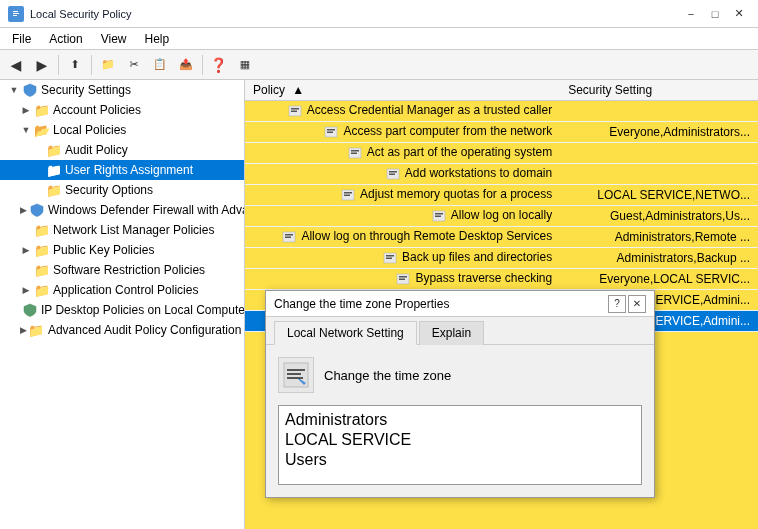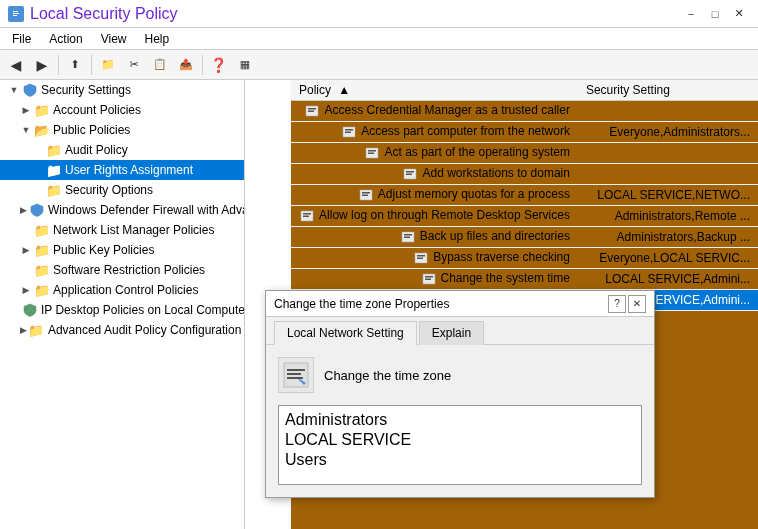--- a/index.html
+++ b/index.html
@@ -36,8 +36,8 @@
       color: white; font-size: 9px;
     }
     .title-text {
-      font-size: 16px;
-      color: #6d28d9;
+      font-size: 11px;
+      color: #0f172a;
     }
     .window-controls {
       display: flex;

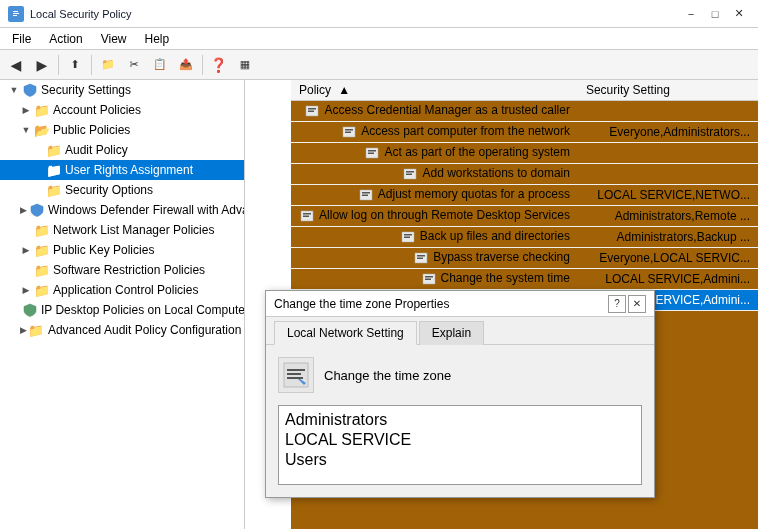--- a/index.html
+++ b/index.html
@@ -152,9 +152,8 @@
     .policy-pane {
       flex: 1;
       overflow-y: auto;
-      background: #a16207;
+      background: #fde047;
       position: relative;
-      margin-left: 46px;
     }
     .policy-table {
       width: 100%;

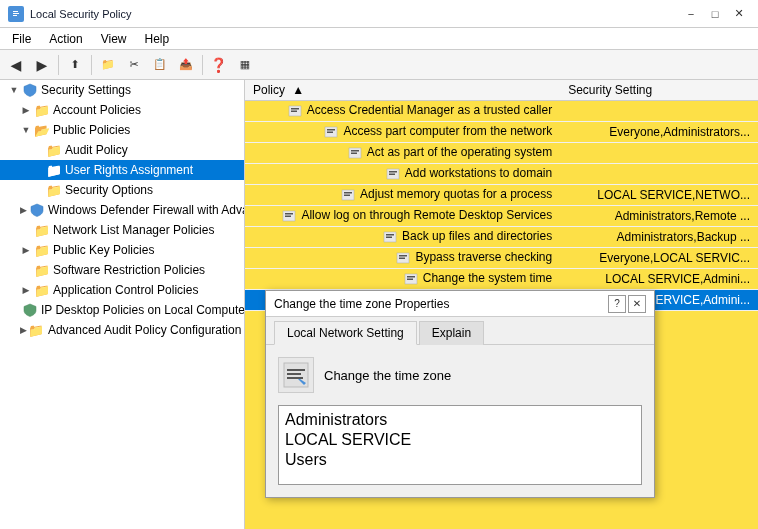--- a/index.html
+++ b/index.html
@@ -362,7 +362,7 @@
     <div class="tree-item tree-indent-2">
       <span class="expand-btn">▼</span>
       <span class="tree-icon icon-folder">📂</span>
-      <span>Public Policies</span>
+      <span>Local Policies</span>
     </div>
 
     <div class="tree-item tree-indent-3">

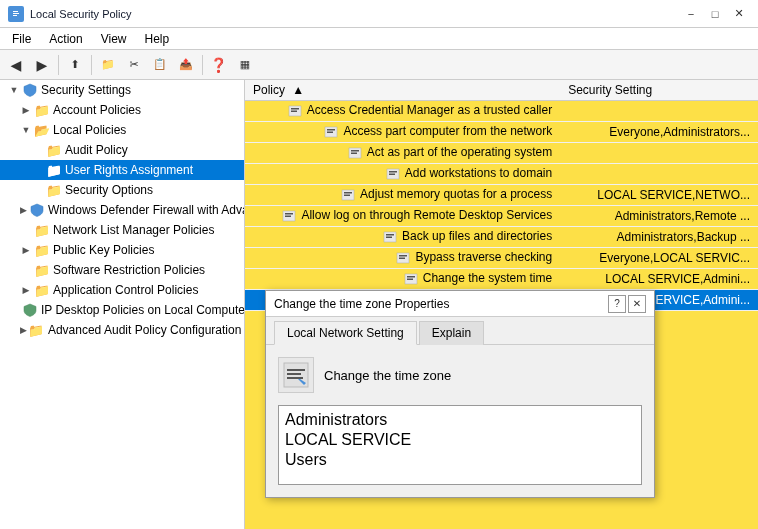--- a/index.html
+++ b/index.html
@@ -498,6 +498,16 @@
                 </svg>
               </span><span>Adjust memory quotas for a process</span></td>
             <td>LOCAL SERVICE,NETWO...</td>
+          </tr>
+          <tr>
+            <td><span class="policy-row-icon">
+                <svg width="14" height="14" viewBox="0 0 14 14">
+                  <rect x="1" y="2" width="12" height="10" fill="#e8e8e8" stroke="#aaa" stroke-width="0.5"></rect>
+                  <rect x="3" y="4" width="8" height="1.5" fill="#555"></rect>
+                  <rect x="3" y="6.5" width="6" height="1.5" fill="#555"></rect>
+                </svg>
+              </span><span>Allow log on locally</span></td>
+            <td>Guest,Administrators,Us...</td>
           </tr>
           <tr>
             <td><span class="policy-row-icon">

